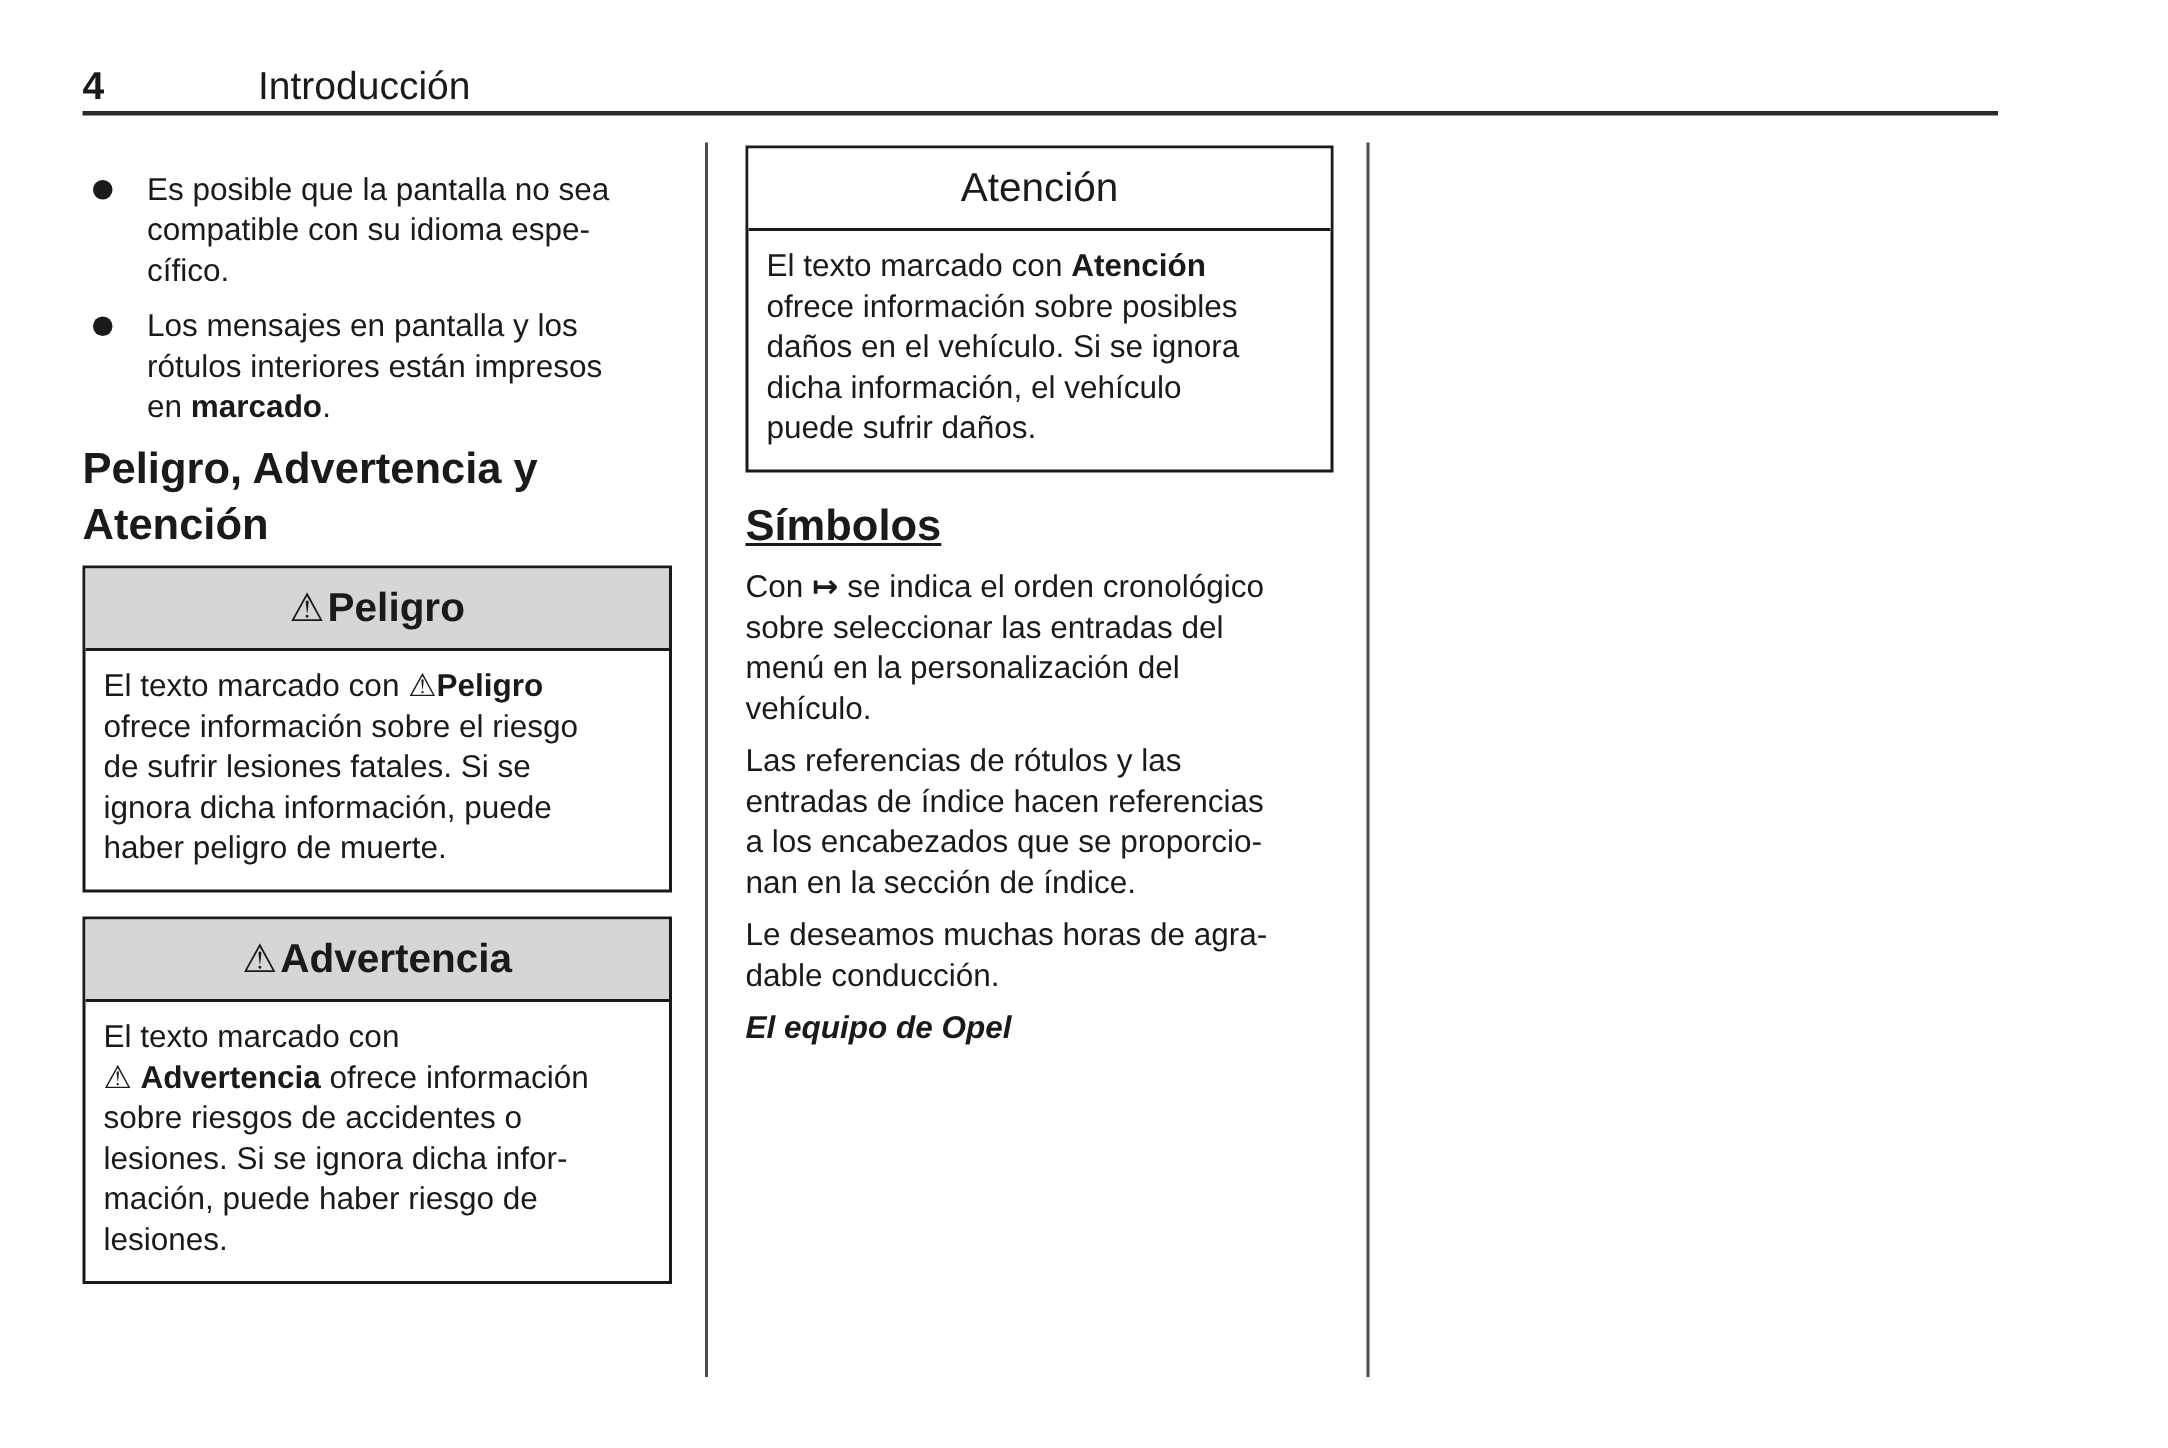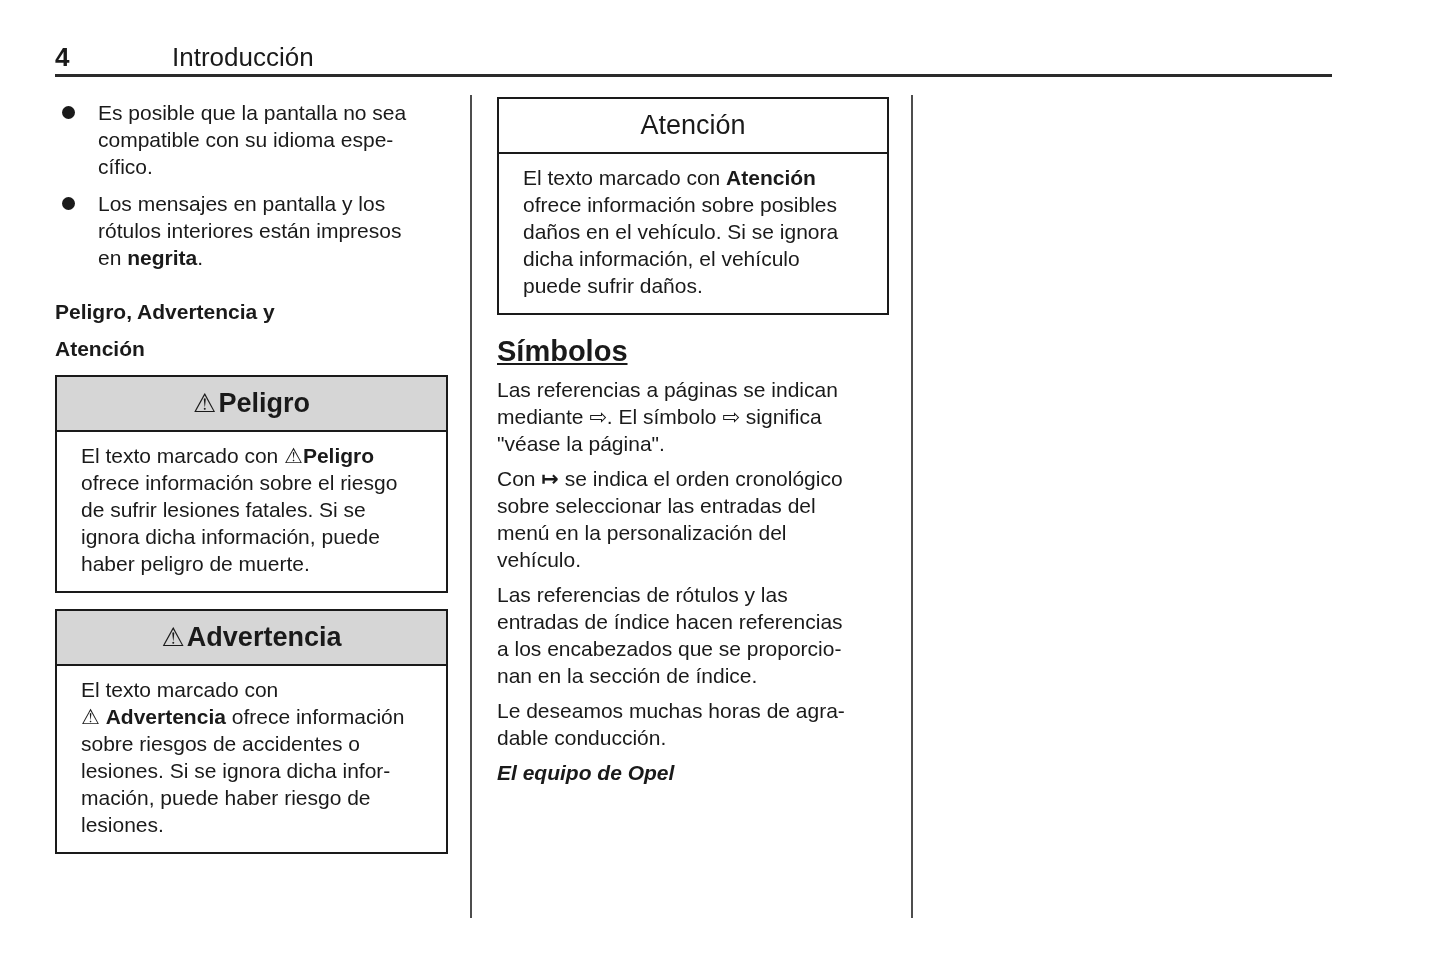--- a/index.html
+++ b/index.html
@@ -29,7 +29,7 @@
   .divider-1 { left:470px; }
   .divider-2 { left:911px; }
   .col { position:absolute; font-size:21px; line-height:27px; }
-  .col1 { left:55px; top:99px; width:393px; }
+  .col1 { left:55px; top:113px; width:393px; }
   .col2 { left:497px; top:97px; width:392px; }
   .col3 { left:937px; top:97px; width:393px; }
 

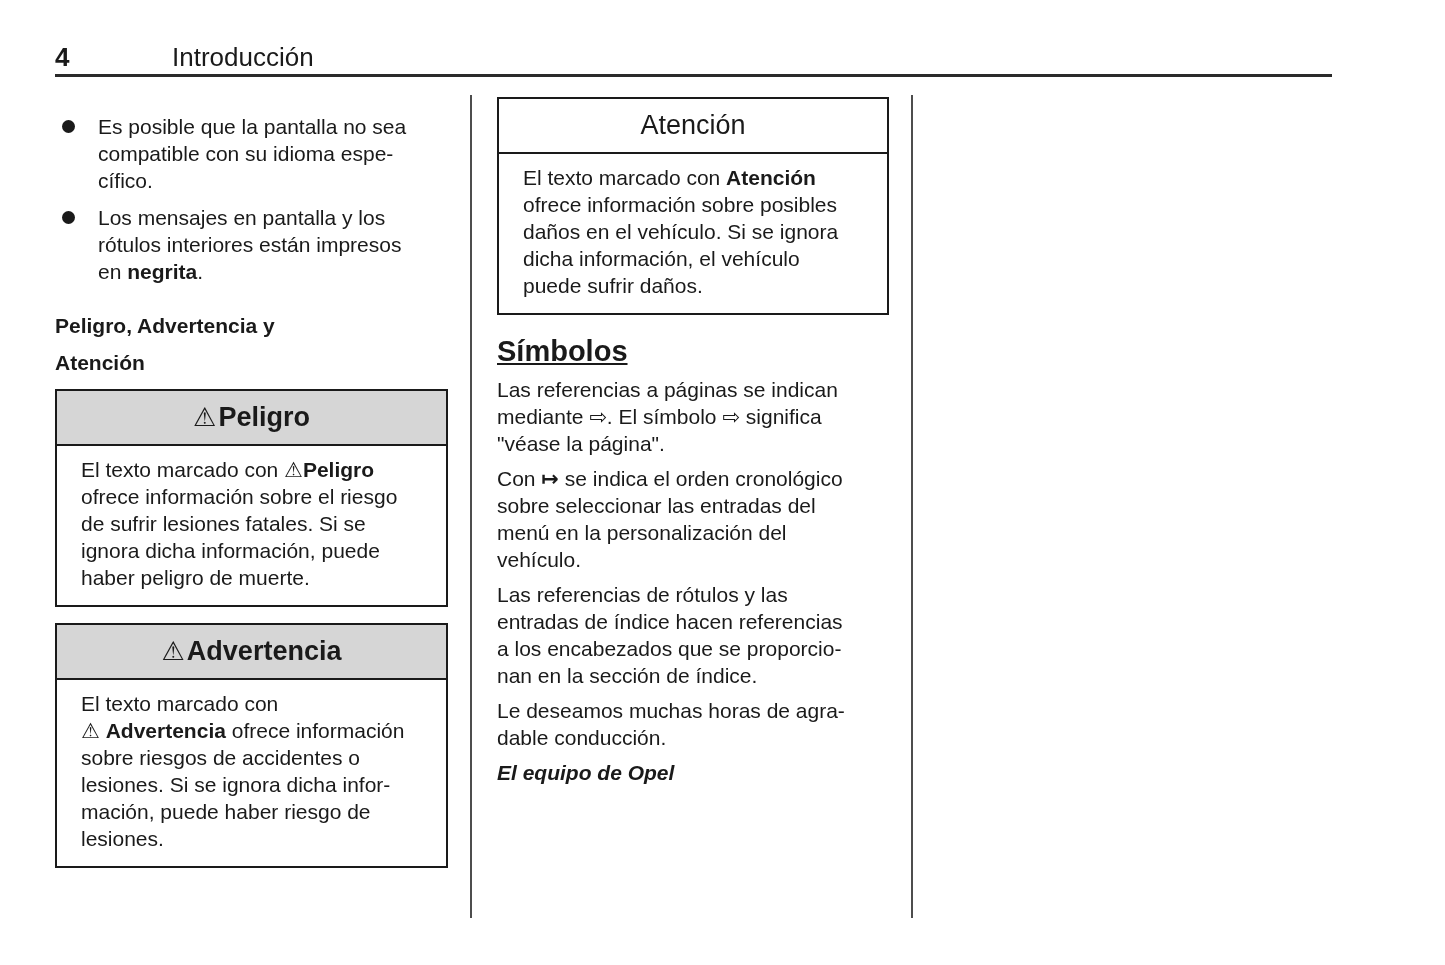--- a/index.html
+++ b/index.html
@@ -62,7 +62,7 @@
   .warn-box-header.plain { background:#ffffff; font-weight:normal; }
   .warn-icon { font-weight:normal; font-size:26px; margin-right:2px; }
   .warn-box-body {
-    padding:10px 12px 14px 24px; font-size:21px; line-height:27px;
+    padding:10px 12px 14px 12px; font-size:21px; line-height:27px;
   }
 
   .caution-box { margin-top:0; }

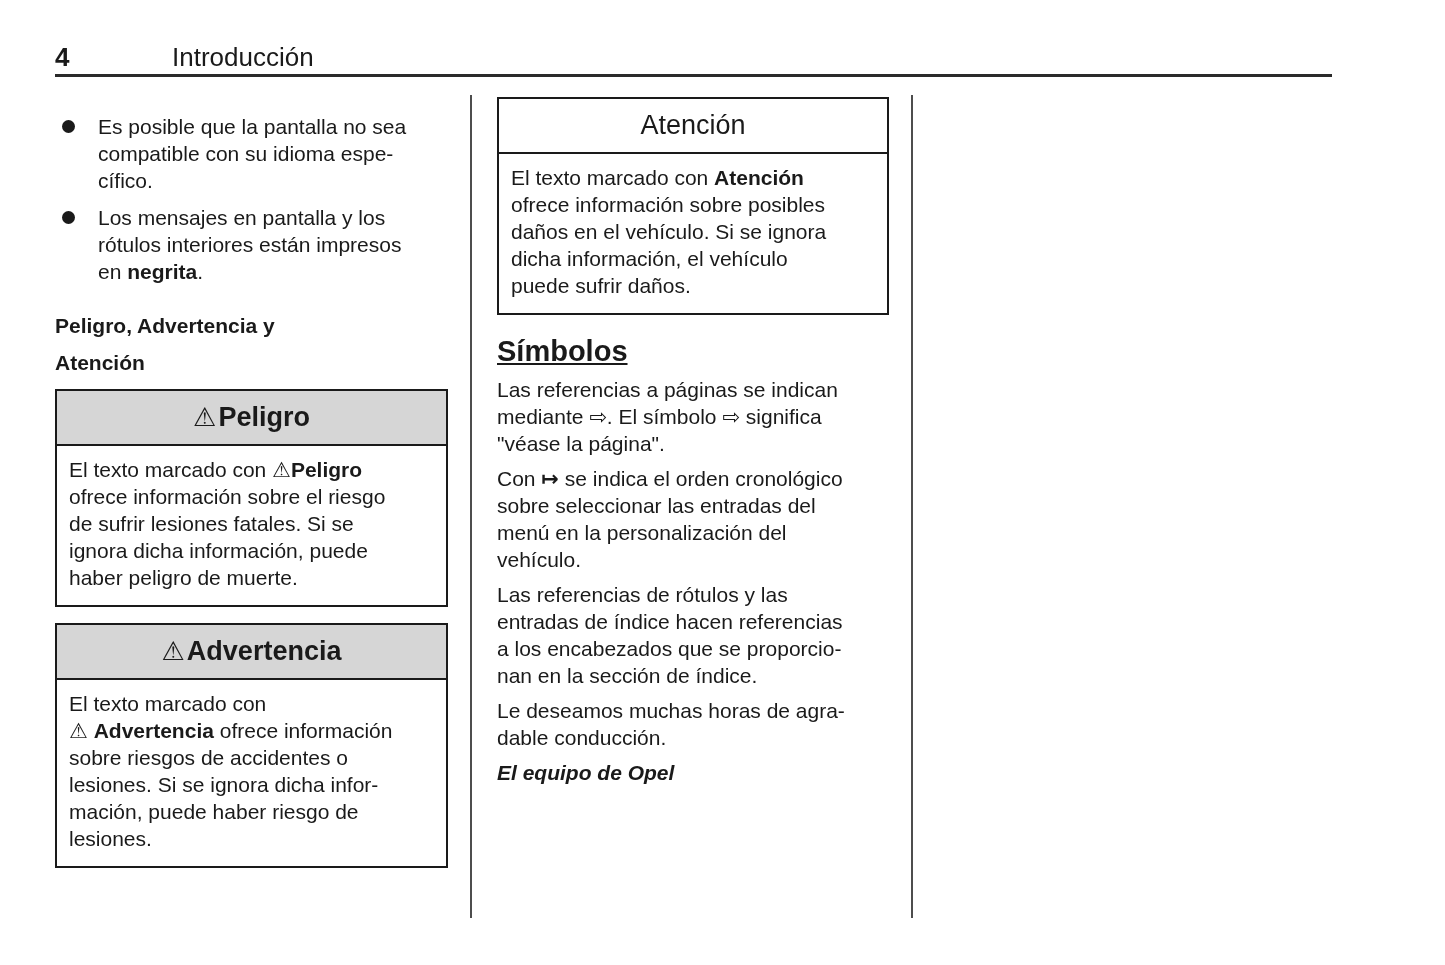--- a/index.html
+++ b/index.html
@@ -101,7 +101,7 @@
       </span>
     <span class="bullet-text rich"><span>Los mensajes en pantalla y los
 rótulos interiores están impresos
-en </span><span class="b">negrita</span><span>.</span></span>
+en </span><span class="b">marcado</span><span>.</span></span>
   </div>
 
   <h2 class="section-heading rich">Peligro, Advertencia y

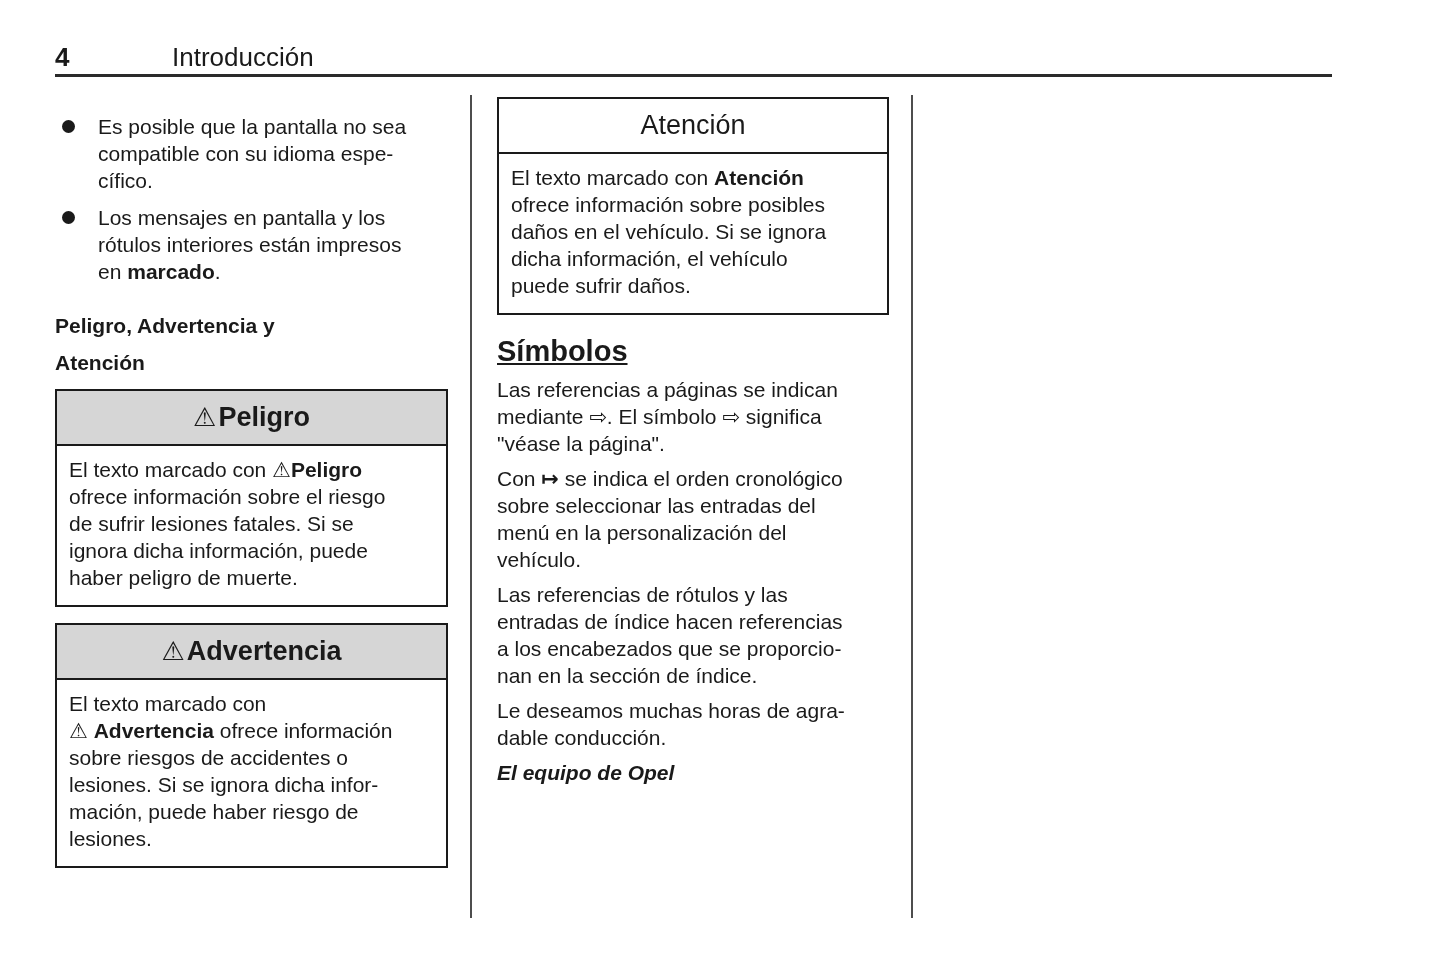--- a/index.html
+++ b/index.html
@@ -45,7 +45,7 @@
   .bullet-text { flex:1 1 auto; }
 
   .section-heading {
-    font-size:21px; line-height:37px; font-weight:bold; margin-top:22px;
+    font-size:29px; line-height:37px; font-weight:bold; margin-top:10px;
   }
 
   .warn-box {

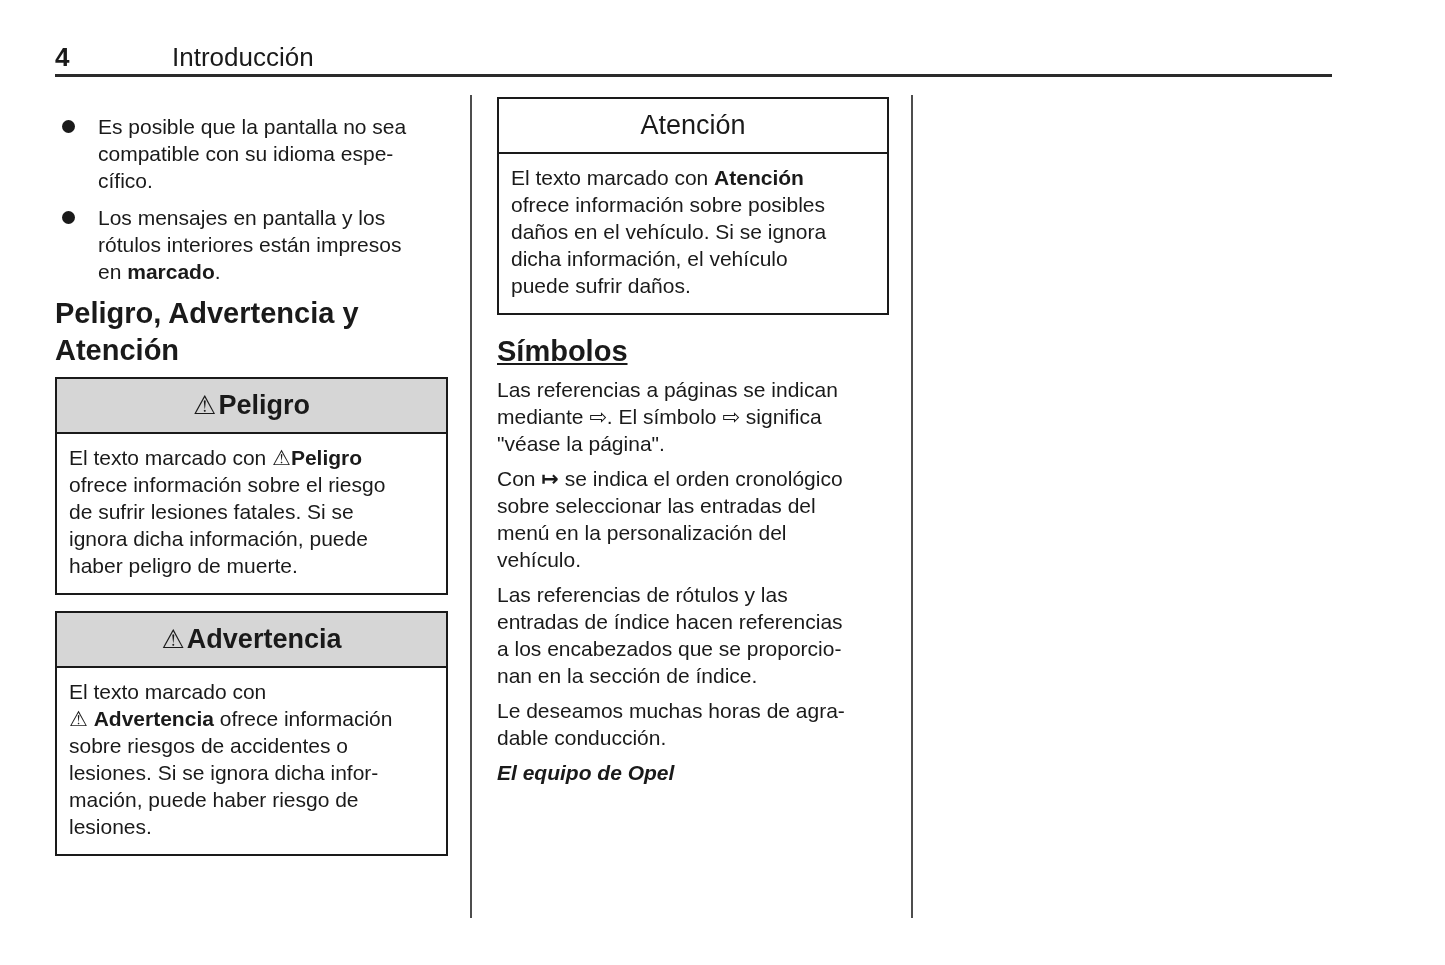--- a/index.html
+++ b/index.html
@@ -149,9 +149,6 @@
 
   <h2 class="symbols-heading">Símbolos</h2>
 
-  <p class="para para-first rich"><span>Las referencias a páginas se indican
-mediante ⇨. El símbolo ⇨ significa
-"véase la página".</span></p>
   <p class="para rich"><span>Con </span><span class="b">↦</span><span> se indica el orden cronológico
 sobre seleccionar las entradas del
 menú en la personalización del

